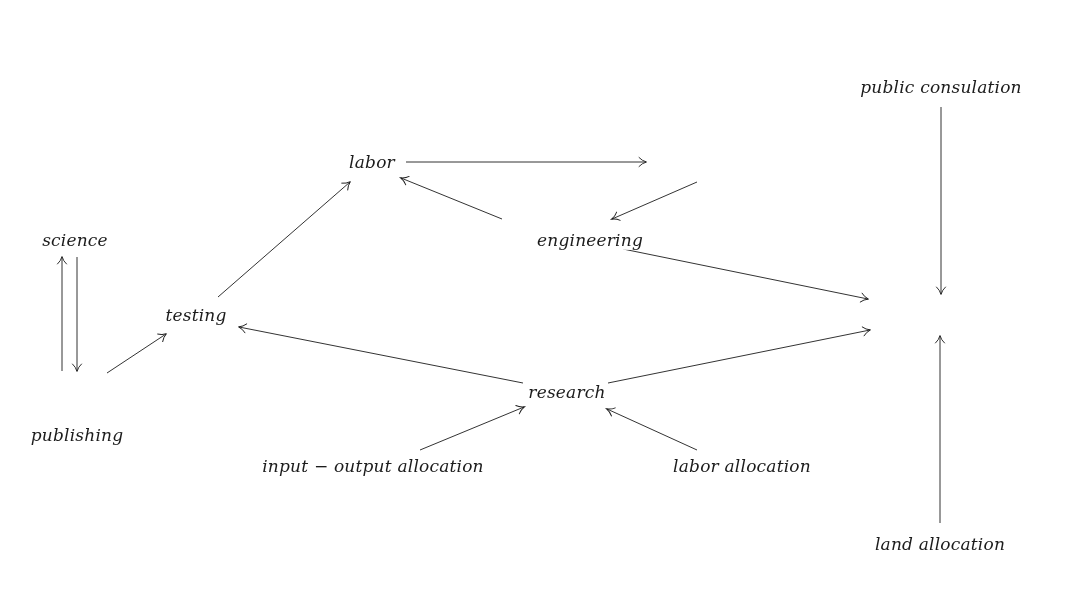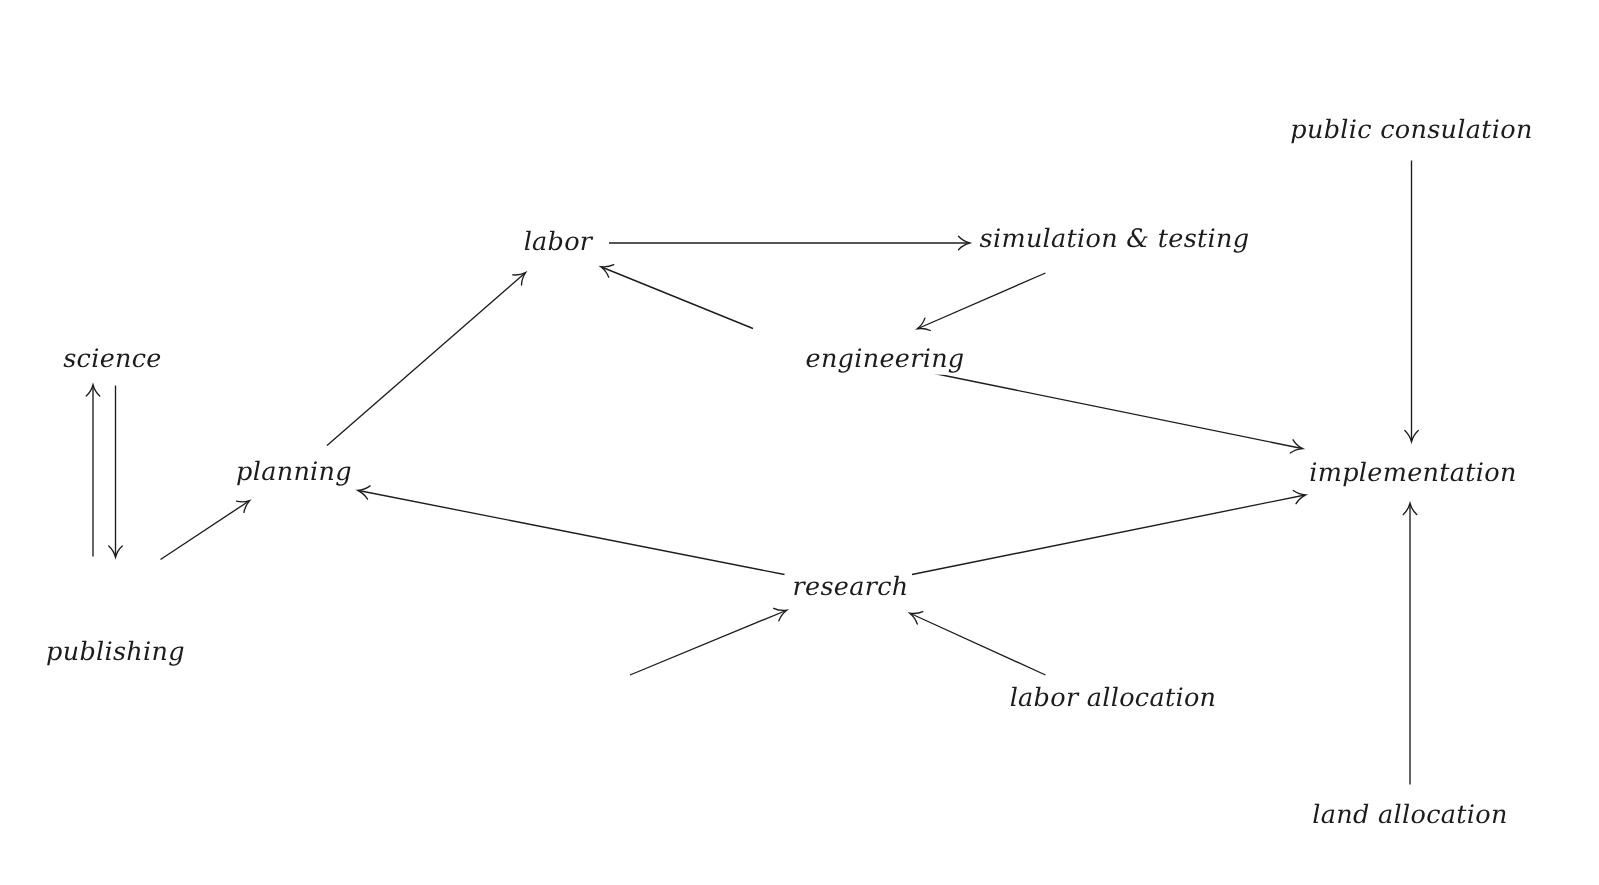--- a/index.html
+++ b/index.html
@@ -77,7 +77,6 @@
     <span class="node" style="left: 77px; top: 391px; margin-top: 44px;">publishing</span>
     <span class="node" style="left: 196px; top: 315px;">planning</span>
     <span class="node" style="left: 372px; top: 162px;">labor</span>
-    <span class="node" style="left: 743px; top: 160px;">simulation &amp; testing</span>
     <span class="node" style="left: 567px; top: 240px; margin-left: 23px;">engineering</span>
     <span class="node" style="left: 567px; top: 392px;">research</span>
     <span class="node" style="left: 942px; top: 316px;">implementation</span>

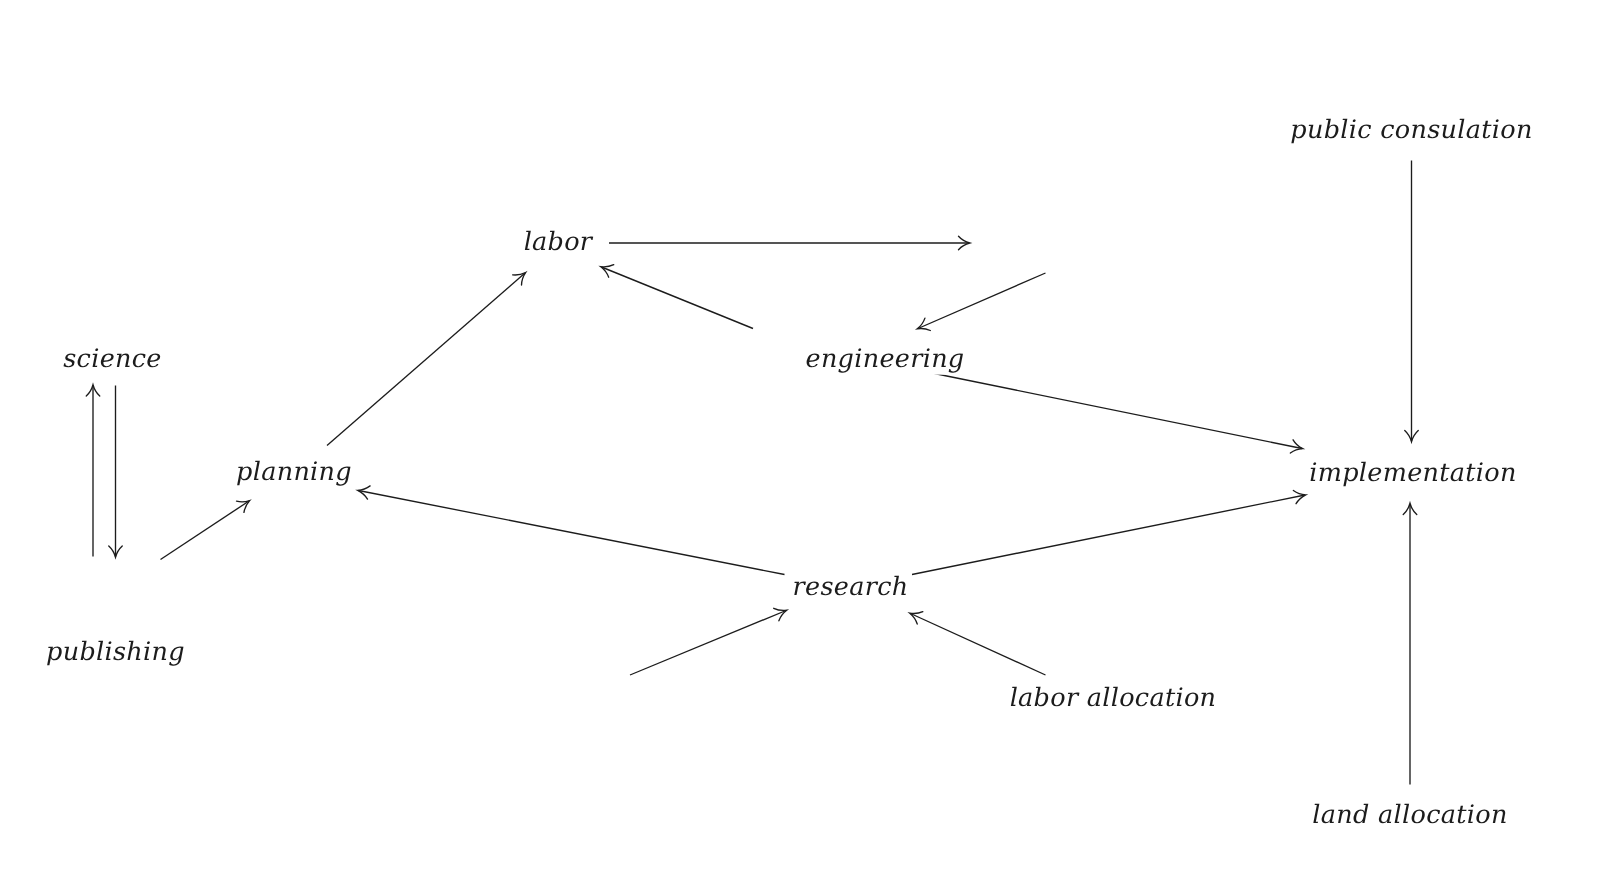--- a/index.html
+++ b/index.html
@@ -75,7 +75,7 @@
   <div class="node-layer">
     <span class="node" style="left: 75px; top: 240px;">science</span>
     <span class="node" style="left: 77px; top: 391px; margin-top: 44px;">publishing</span>
-    <span class="node" style="left: 196px; top: 315px;">planning</span>
+    <span class="node" style="left: 196px; top: 315px;">testing</span>
     <span class="node" style="left: 372px; top: 162px;">labor</span>
     <span class="node" style="left: 567px; top: 240px; margin-left: 23px;">engineering</span>
     <span class="node" style="left: 567px; top: 392px;">research</span>

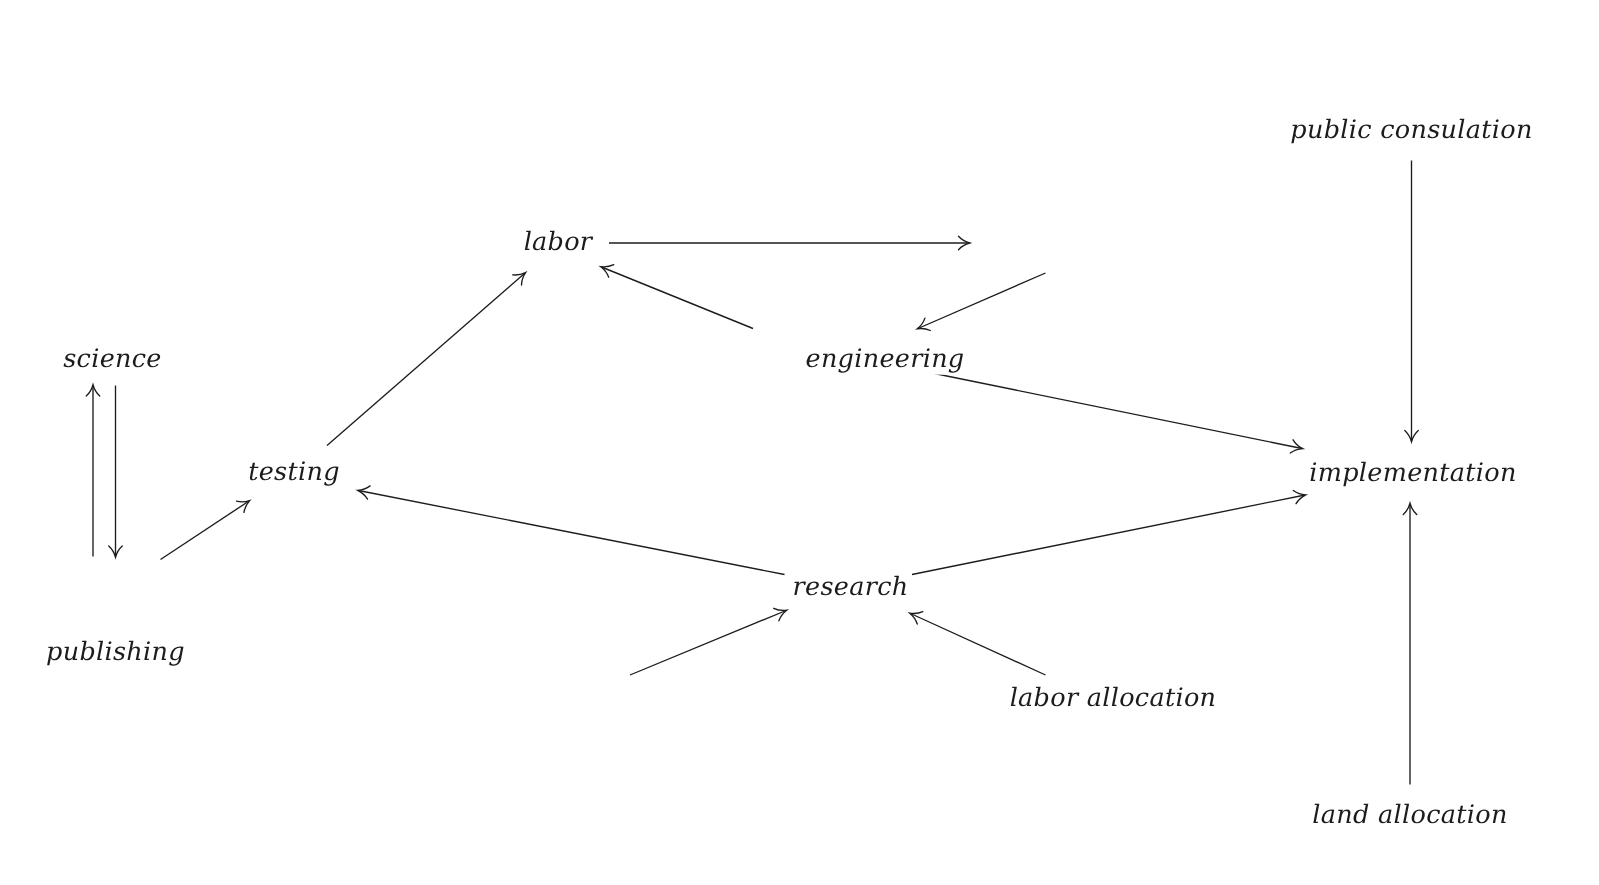--- a/index.html
+++ b/index.html
@@ -79,7 +79,6 @@
     <span class="node" style="left: 372px; top: 162px;">labor</span>
     <span class="node" style="left: 567px; top: 240px; margin-left: 23px;">engineering</span>
     <span class="node" style="left: 567px; top: 392px;">research</span>
-    <span class="node" style="left: 942px; top: 316px;">implementation</span>
     <span class="node" style="left: 742px; top: 466px;">labor allocation</span>
     <span class="node" style="left: 941px; top: 87px;">public consulation</span>
     <span class="node" style="left: 940px; top: 544px;">land allocation</span>

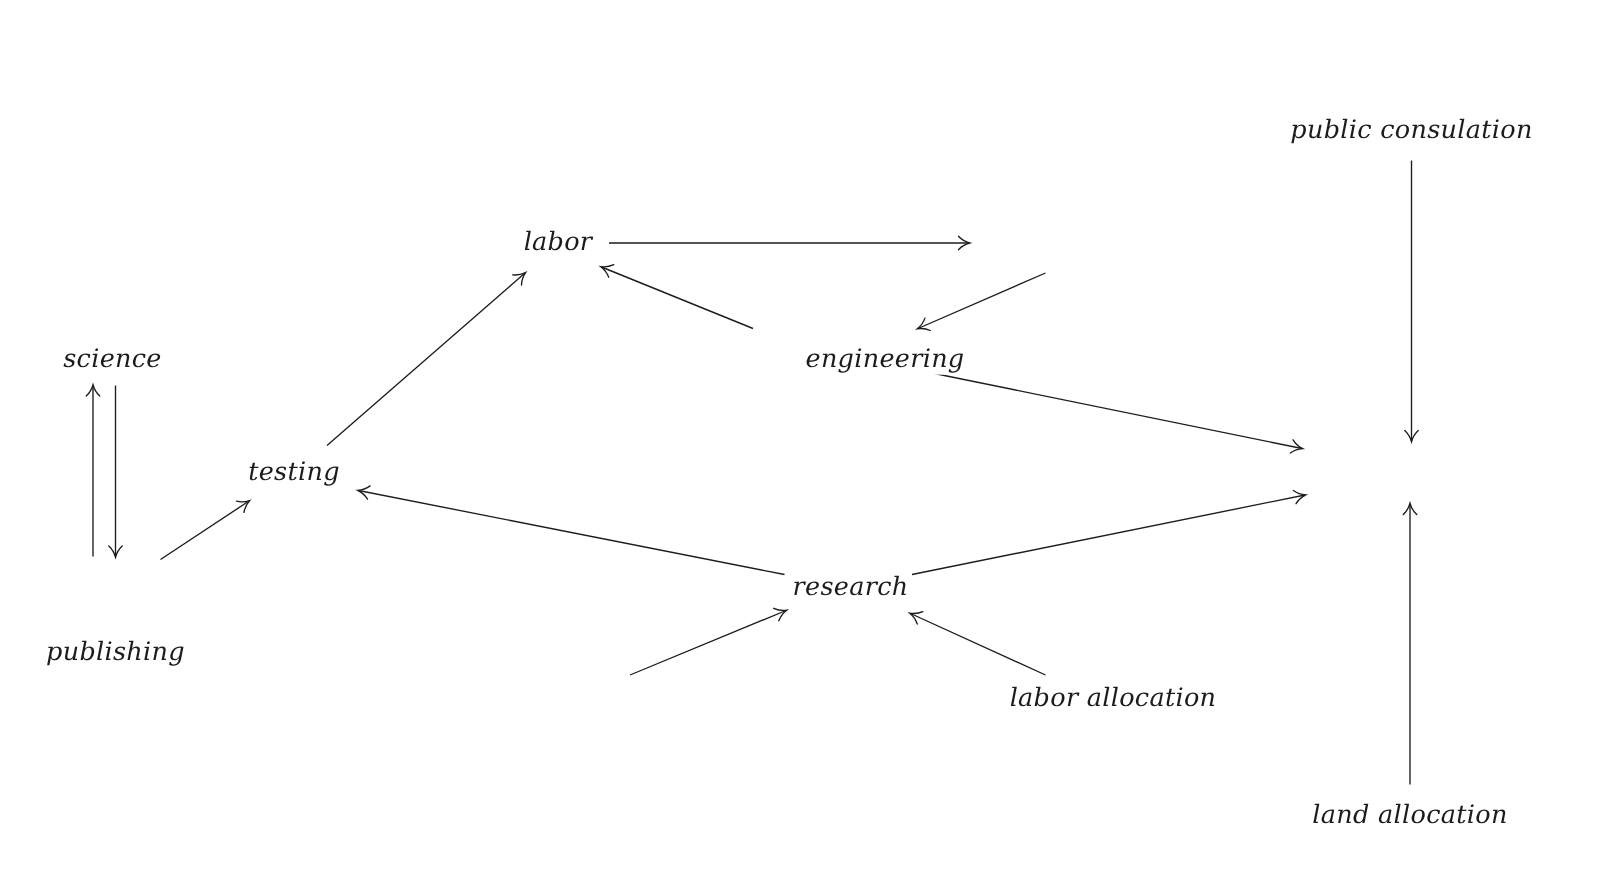--- a/index.html
+++ b/index.html
@@ -79,6 +79,7 @@
     <span class="node" style="left: 372px; top: 162px;">labor</span>
     <span class="node" style="left: 567px; top: 240px; margin-left: 23px;">engineering</span>
     <span class="node" style="left: 567px; top: 392px;">research</span>
+    <span class="node" style="left: 373px; top: 466px;">input − output allocation</span>
     <span class="node" style="left: 742px; top: 466px;">labor allocation</span>
     <span class="node" style="left: 941px; top: 87px;">public consulation</span>
     <span class="node" style="left: 940px; top: 544px;">land allocation</span>

